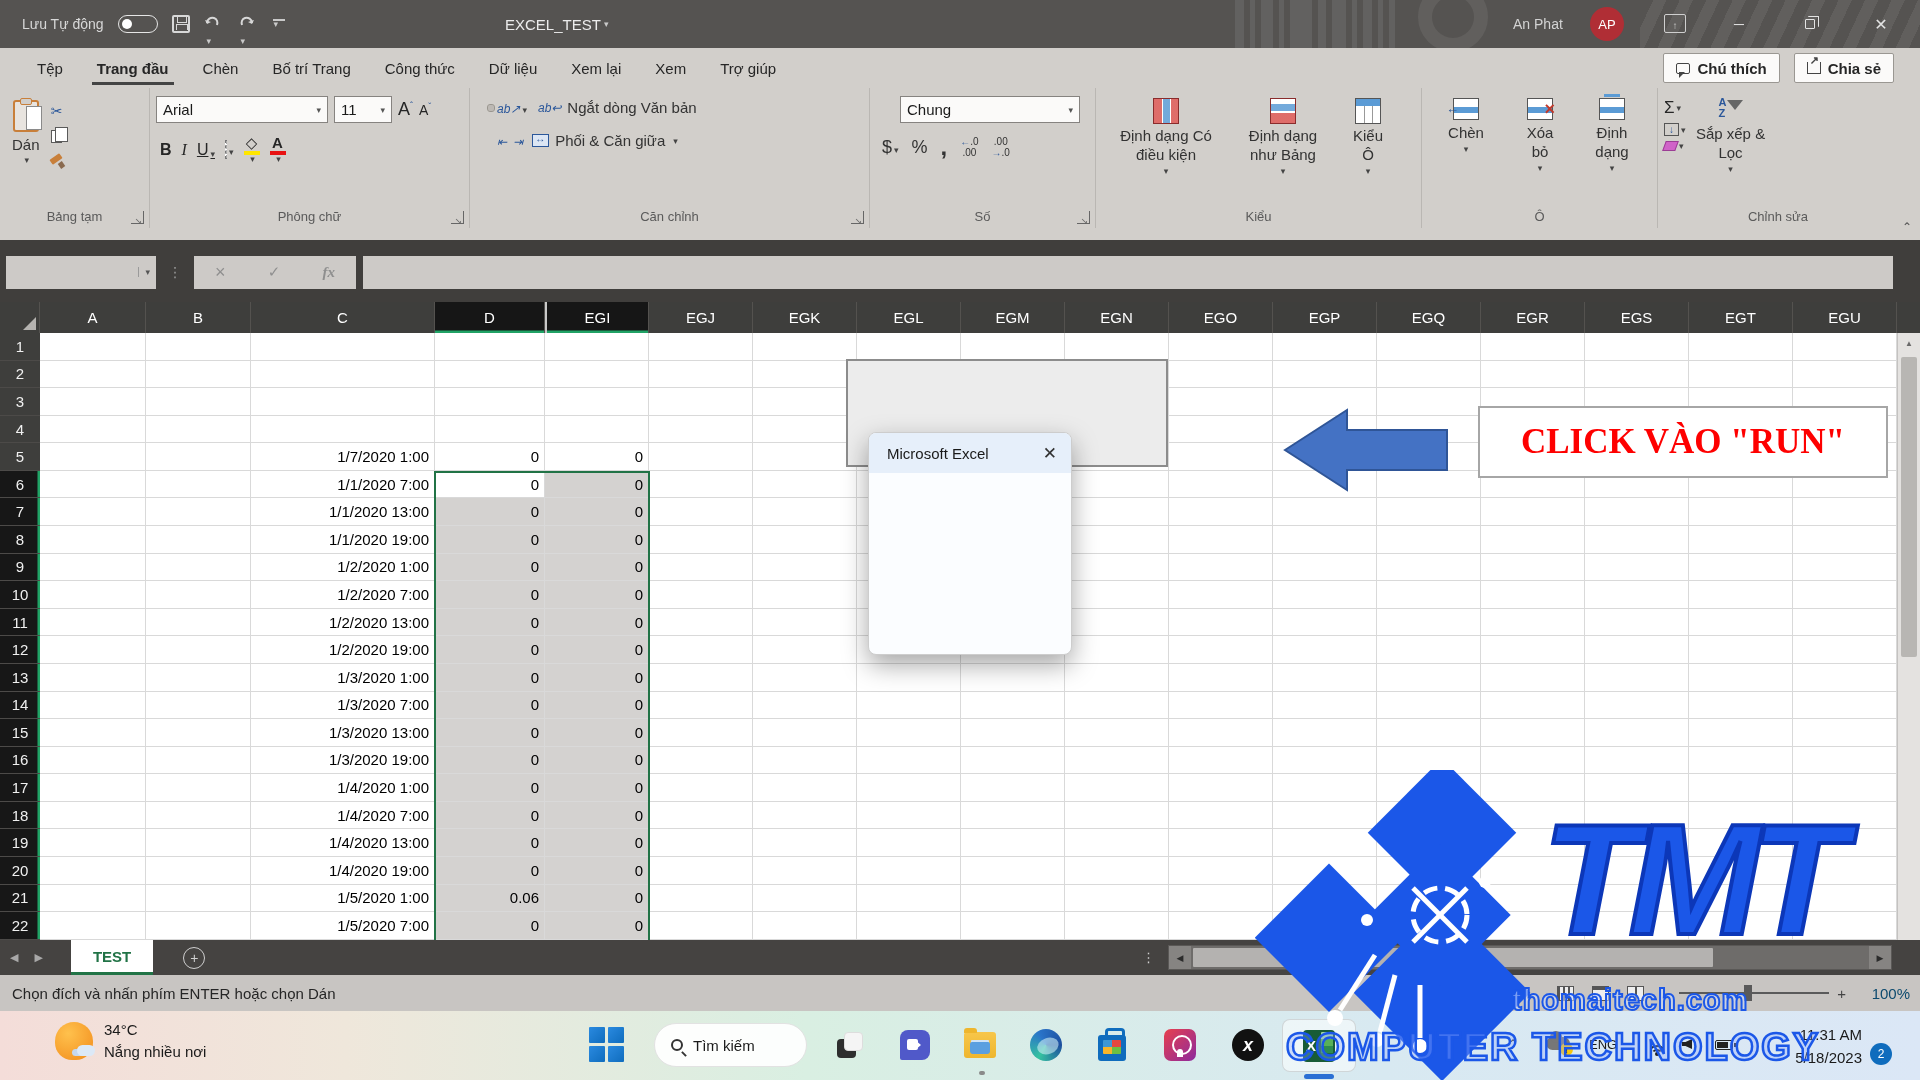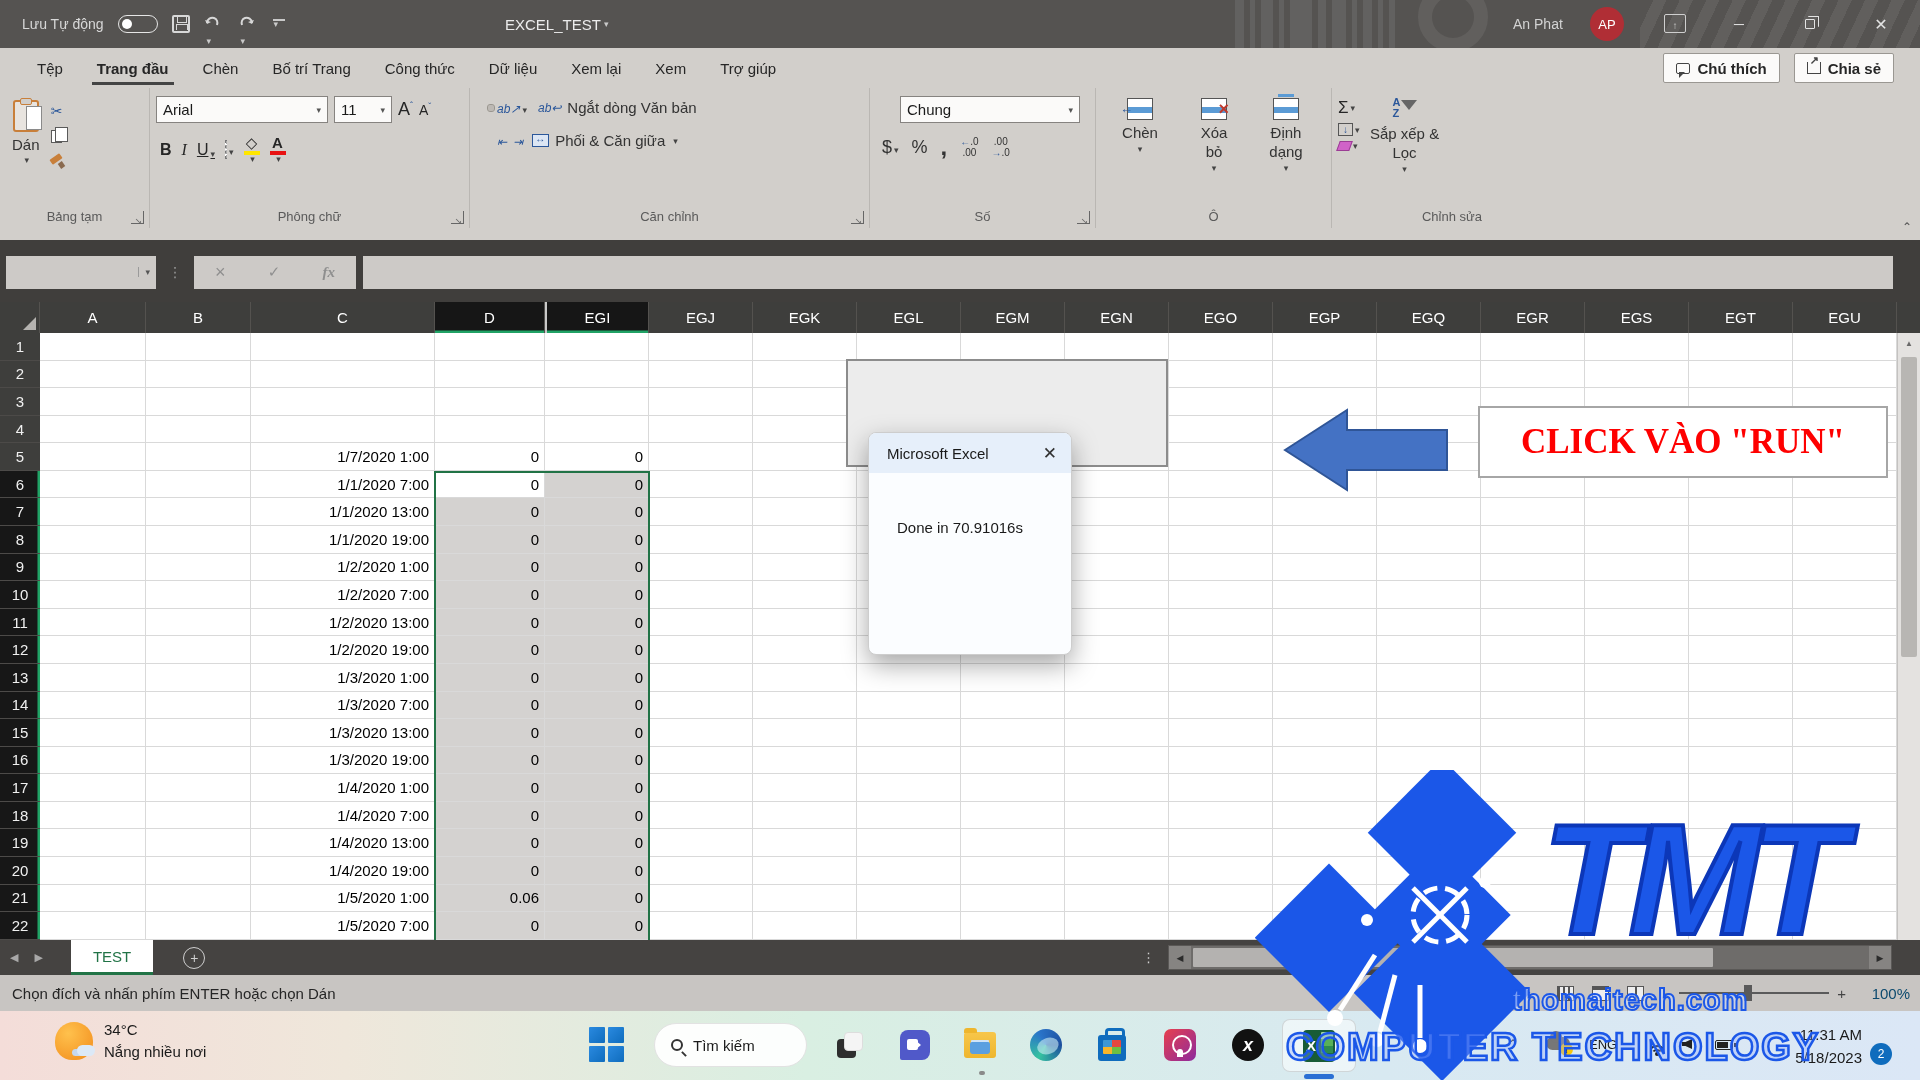--- a/index.html
+++ b/index.html
@@ -426,6 +426,21 @@
       <div class="rg-launch"></div>
     </div>
 
+    <div class="rgroup" style="width:326px; display:flex">
+      <div class="style-btn caret-u" style="width:128px">
+        <span class="cf-ic"></span>
+        <span>Định dạng Có điều kiện</span>
+      </div>
+      <div class="style-btn caret-u" style="width:106px">
+        <span class="cf-ic t2"></span>
+        <span>Định dạng như Bảng</span>
+      </div>
+      <div class="style-btn caret-u" style="width:64px">
+        <span class="grid-ic"></span>
+        <span style="width:44px">Kiểu Ô</span>
+      </div>
+      <div class="rg-label">Kiểu</div>
+    </div>
 
     <div class="rgroup" style="width:236px; display:flex">
       <div class="cell-btn caret-u" style="width:76px">

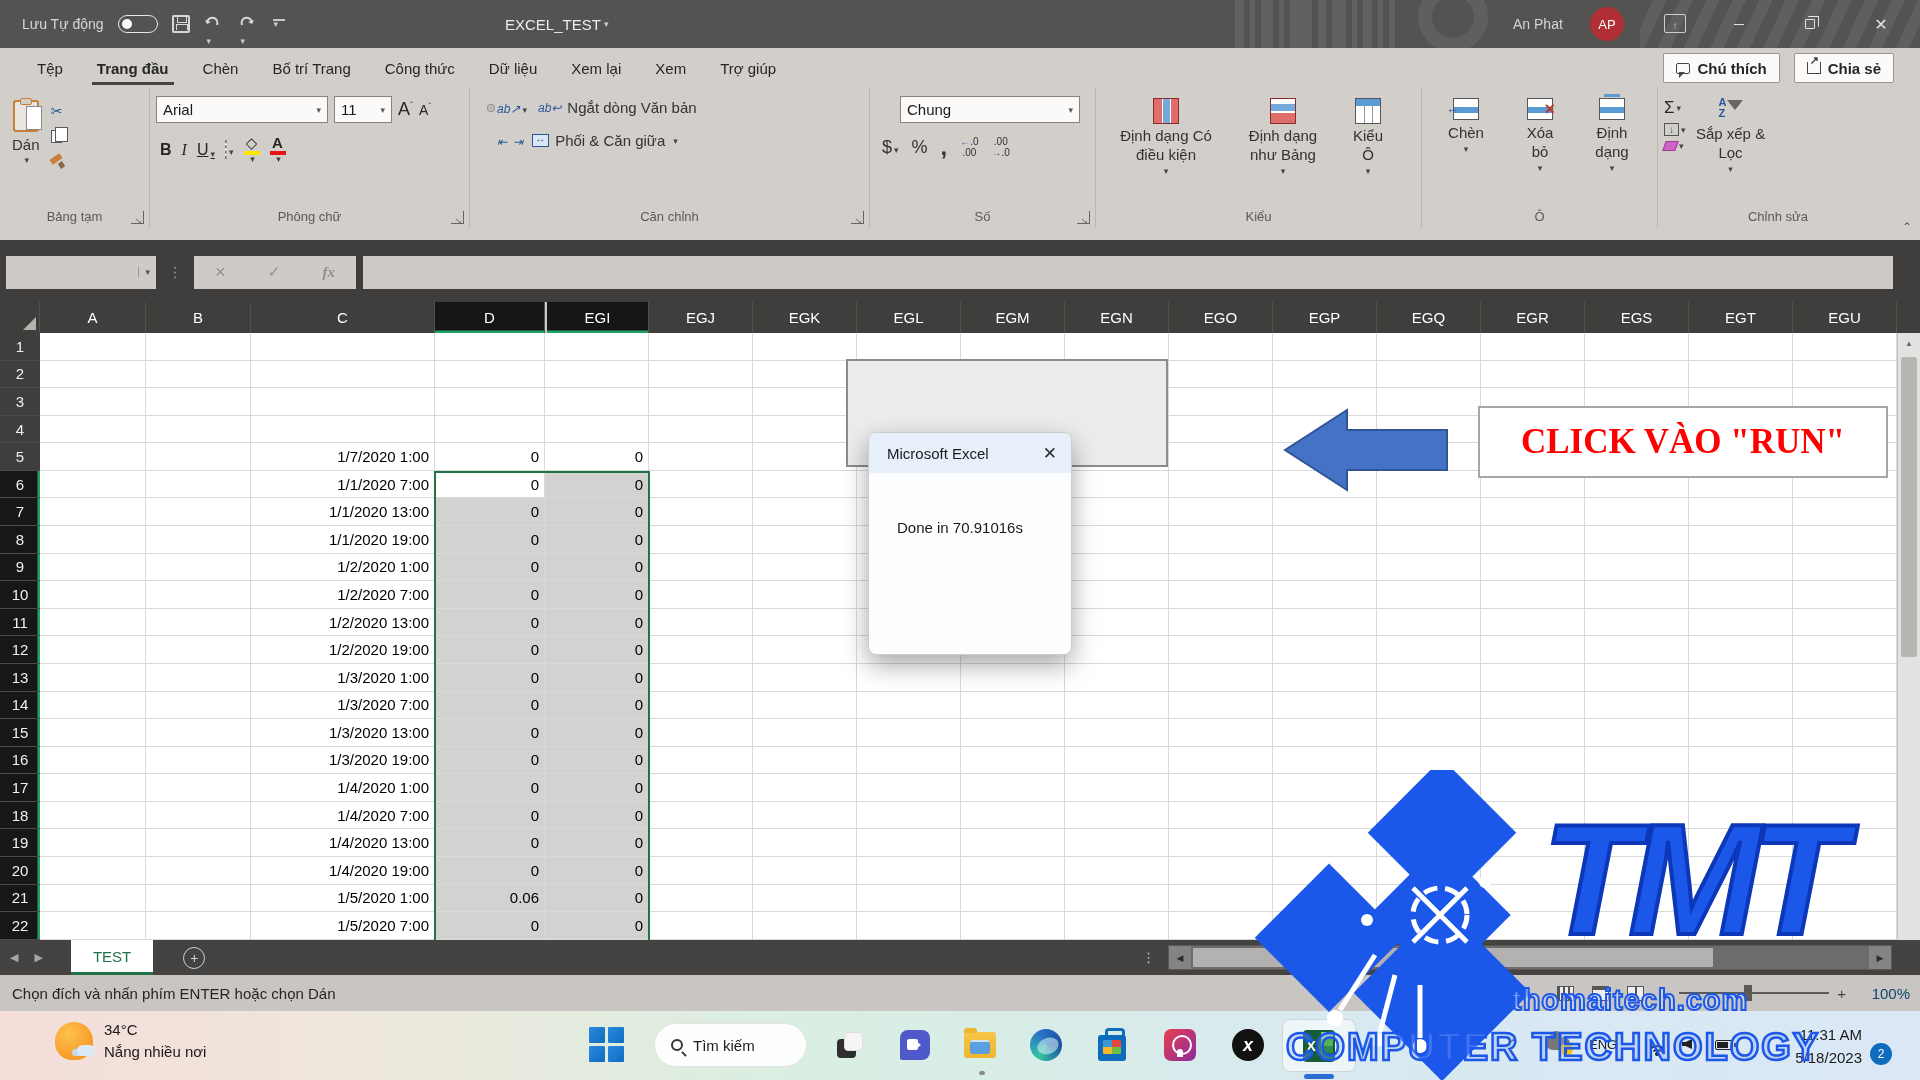--- a/index.html
+++ b/index.html
@@ -972,9 +972,6 @@
       <span>Microsoft Excel</span>
       <span class="dlg-close">✕</span>
     </div>
-    <div class="dlg-body">
-        <span>Done in 70.91016s</span>
-      </div>
   </div>
 
   <svg class="blue-arrow" width="166" height="84" viewBox="0 0 166 84">

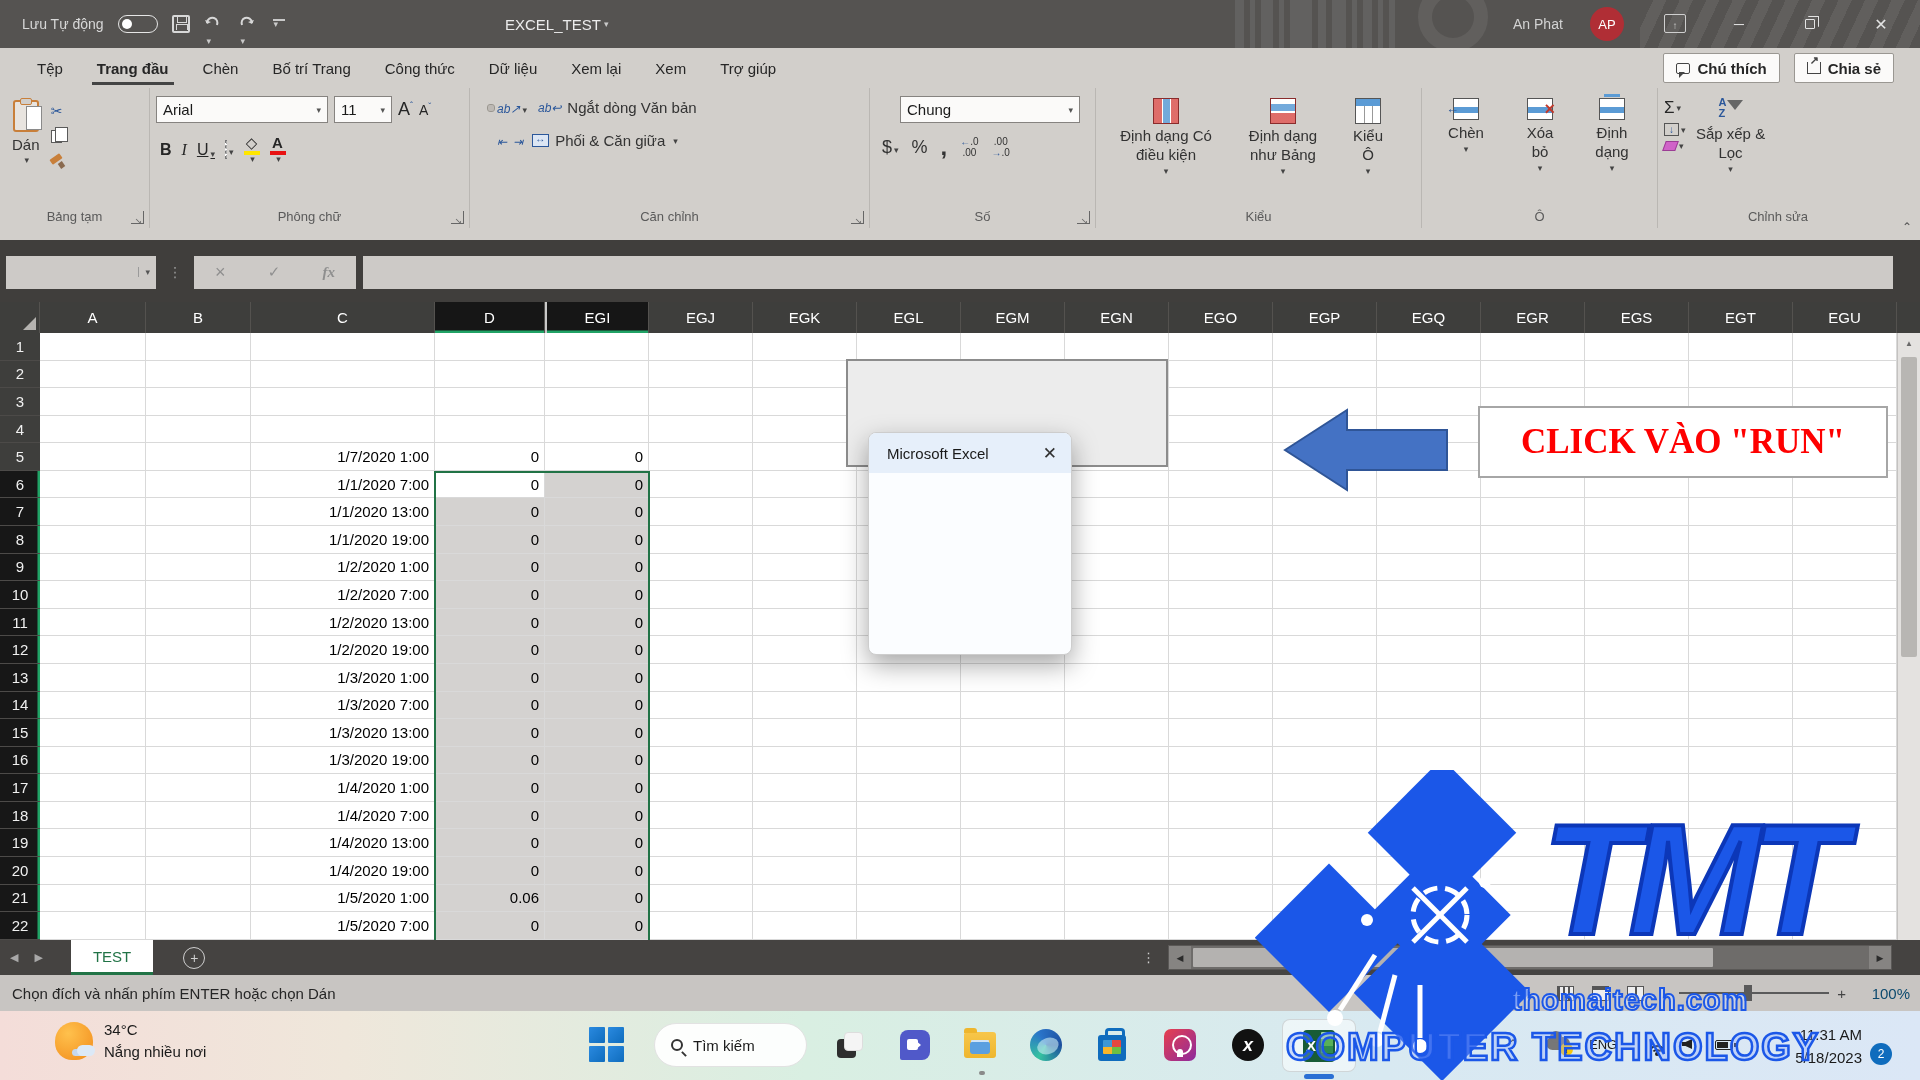--- a/index.html
+++ b/index.html
@@ -174,7 +174,7 @@
   
   .sheettabs { height:35px; background:#454341; display:flex; align-items:stretch; position:relative; }
   .st-nav { color:#a8a8a8; font-size:11px; display:flex; align-items:center; padding:0 10px; gap:16px; }
-  .st-tab { background:#fff; color:#217346; font-weight:normal; font-size:15px; display:flex; align-items:center; padding:0 22px; border-bottom:3px solid #217346; margin-left:18px; }
+  .st-tab { background:#fff; color:#217346; font-weight:bold; font-size:15px; display:flex; align-items:center; padding:0 22px; border-bottom:3px solid #217346; margin-left:18px; }
   .st-add { width:22px; height:22px; border:1.5px solid #cfcfcf; border-radius:50%; color:#cfcfcf; font-size:14px; display:flex; align-items:center; justify-content:center; align-self:center; margin-left:30px; }
   .st-dots { position:absolute; left:1142px; top:0; bottom:0; display:flex; align-items:center; color:#cfcfcf; font-size:13px; }
   .hscroll { position:absolute; left:1168px; right:28px; top:5px; height:25px; background:#6e6c6a; border:1px solid #5a5856; display:flex; align-items:stretch; }

